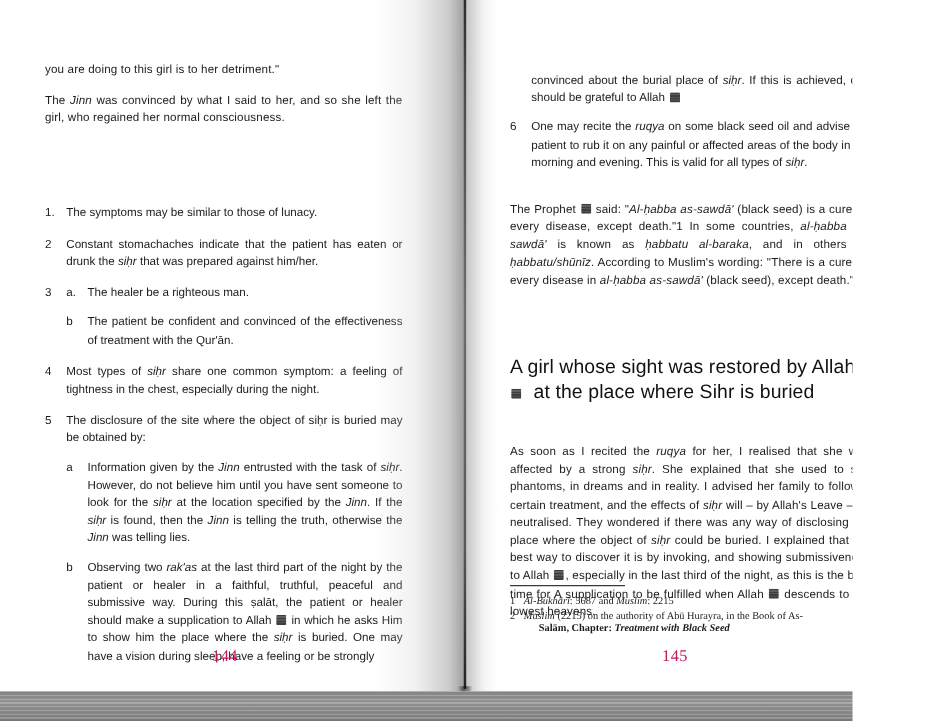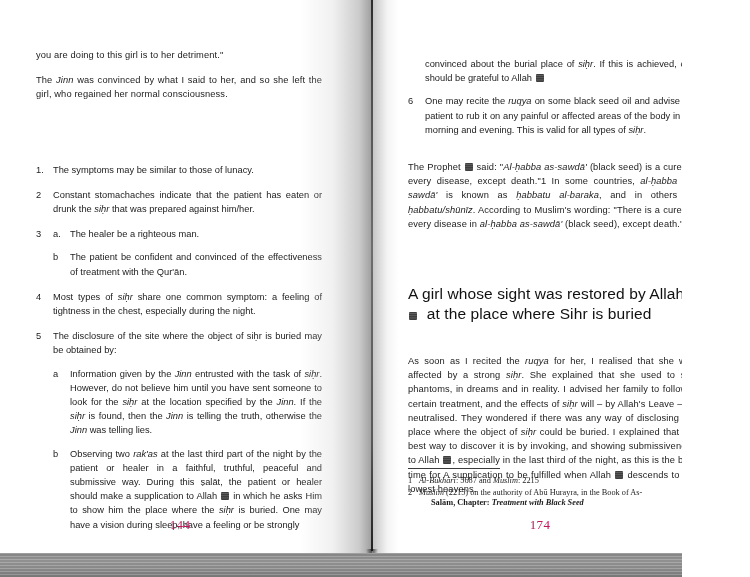--- a/index.html
+++ b/index.html
@@ -353,7 +353,7 @@
 
   <div class="speck">r.</div>
 
-  <div class="folio right-folio">174</div>
+  <div class="folio right-folio">145</div>
 
   <div class="gutter-shade-left"></div>
   <div class="gutter-shade-right"></div>

